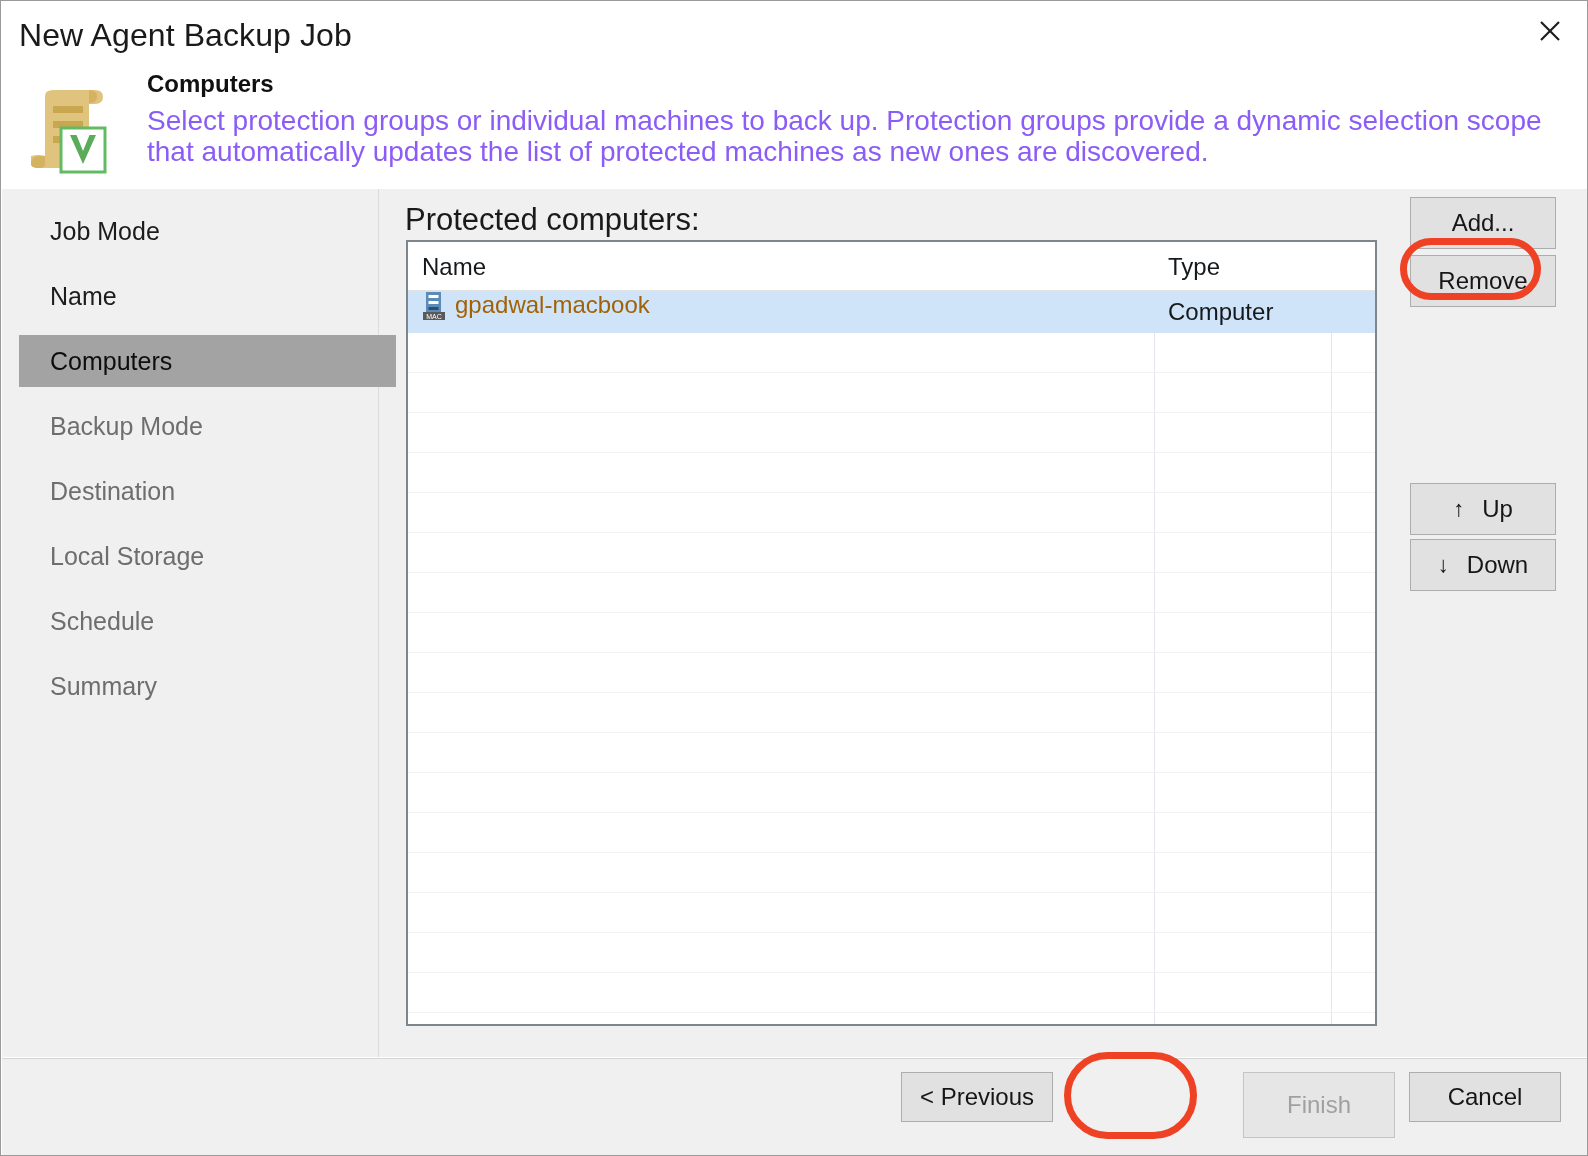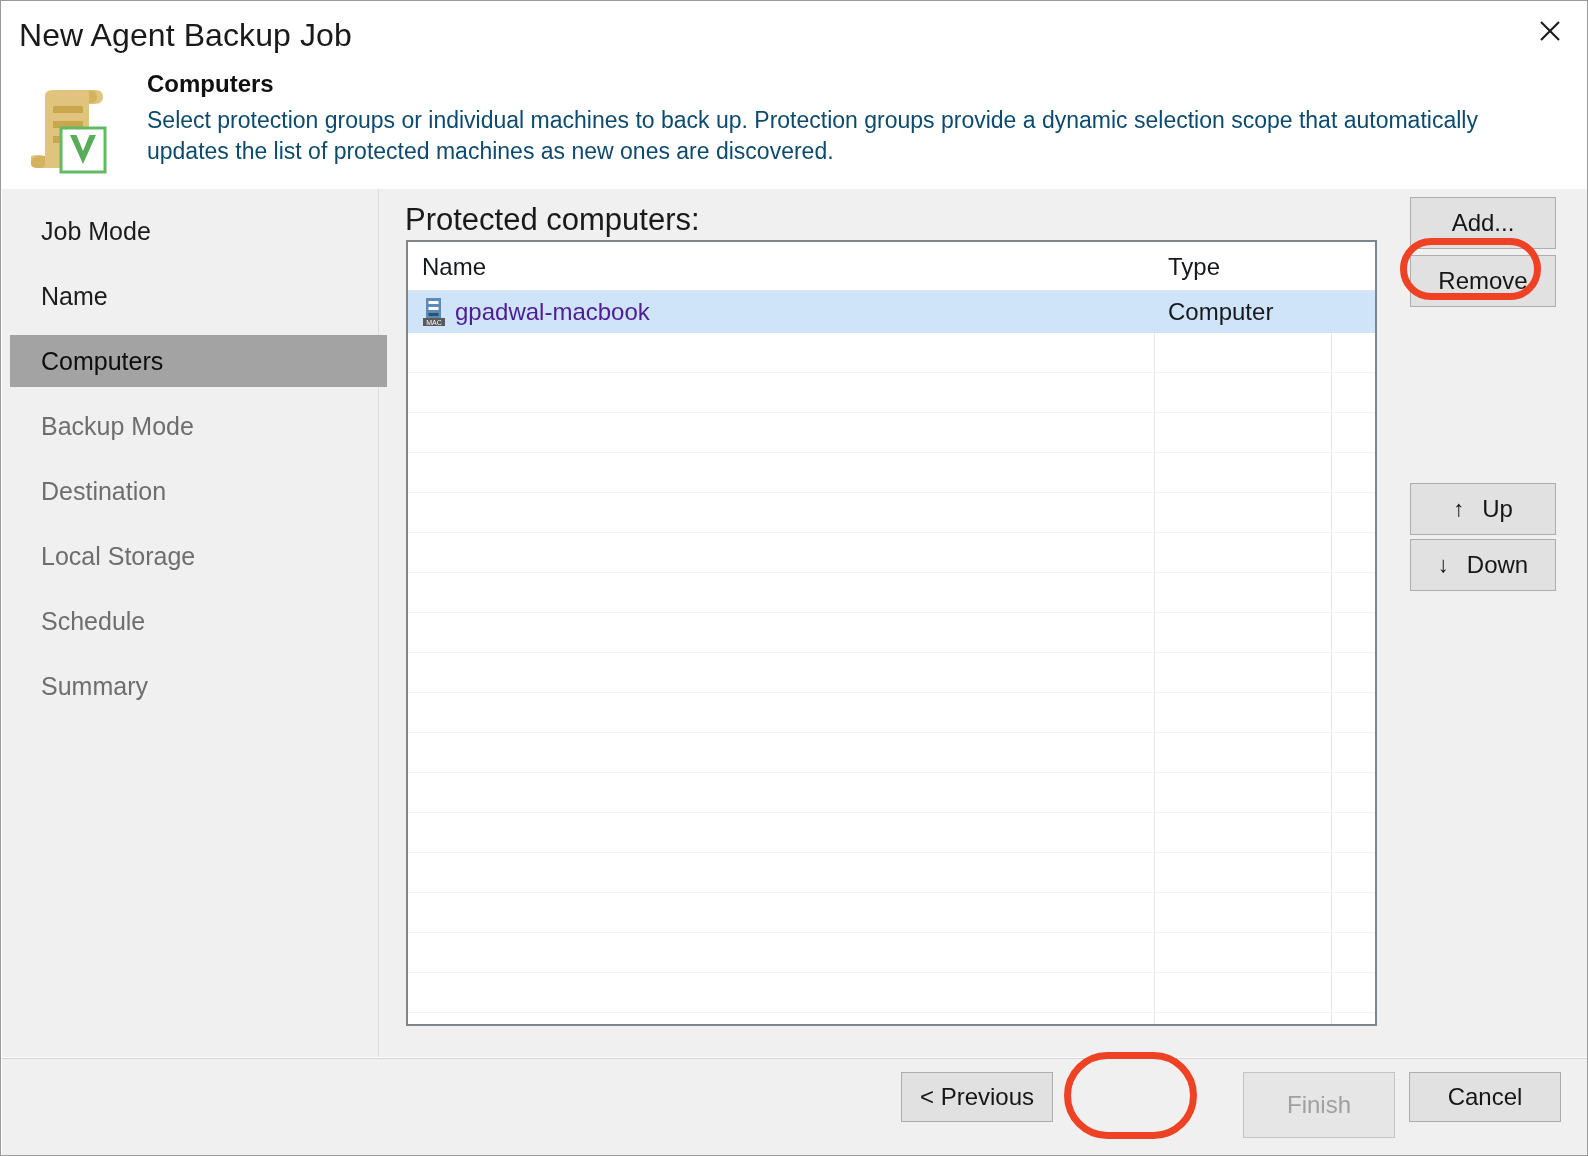--- a/index.html
+++ b/index.html
@@ -68,9 +68,9 @@
     position: absolute;
     left: 146px; top: 44px;
     width: 1400px;
-    font-size: 23px;
+    font-size: 28px;
     line-height: 31px;
-    color: #0c4a6e;
+    color: #8b5cf6;
   }
 
   

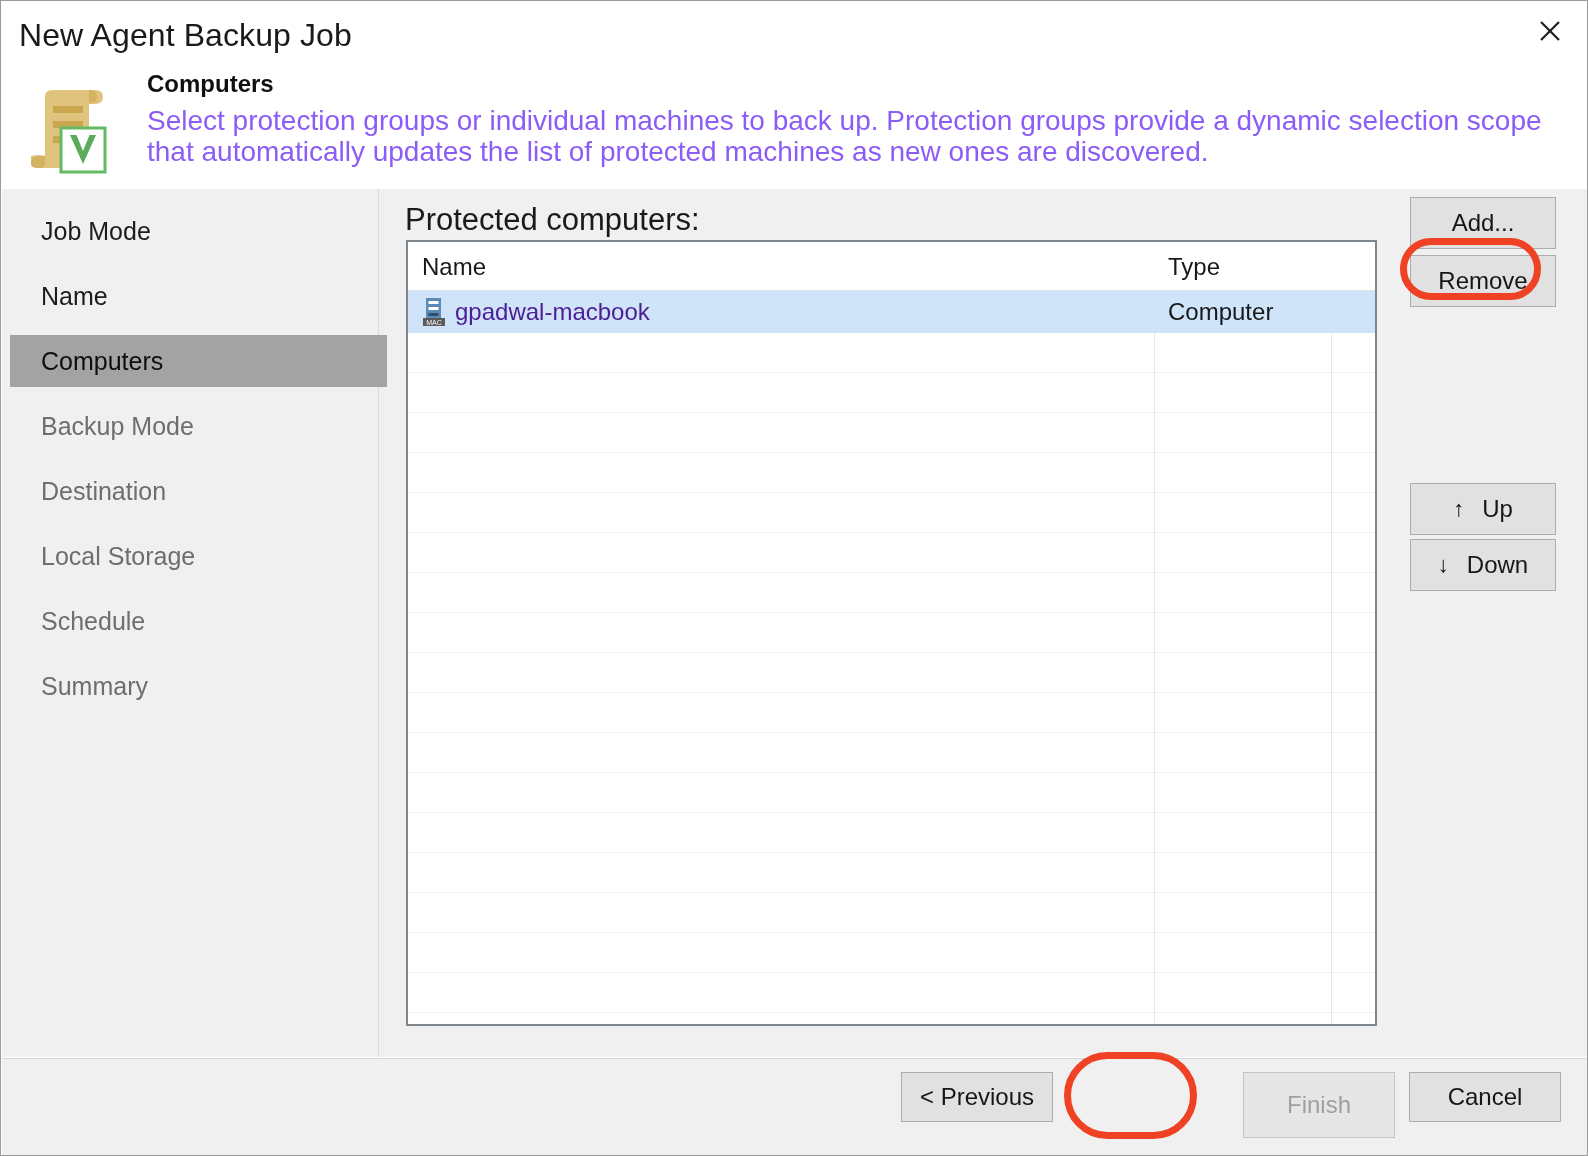--- a/index.html
+++ b/index.html
@@ -91,7 +91,7 @@
   }
   .nav-item {
     position: absolute;
-    left: 8px;
+    left: 17px;
     width: 377px; height: 52px;
     display: flex; align-items: center;
     padding-left: 31px;

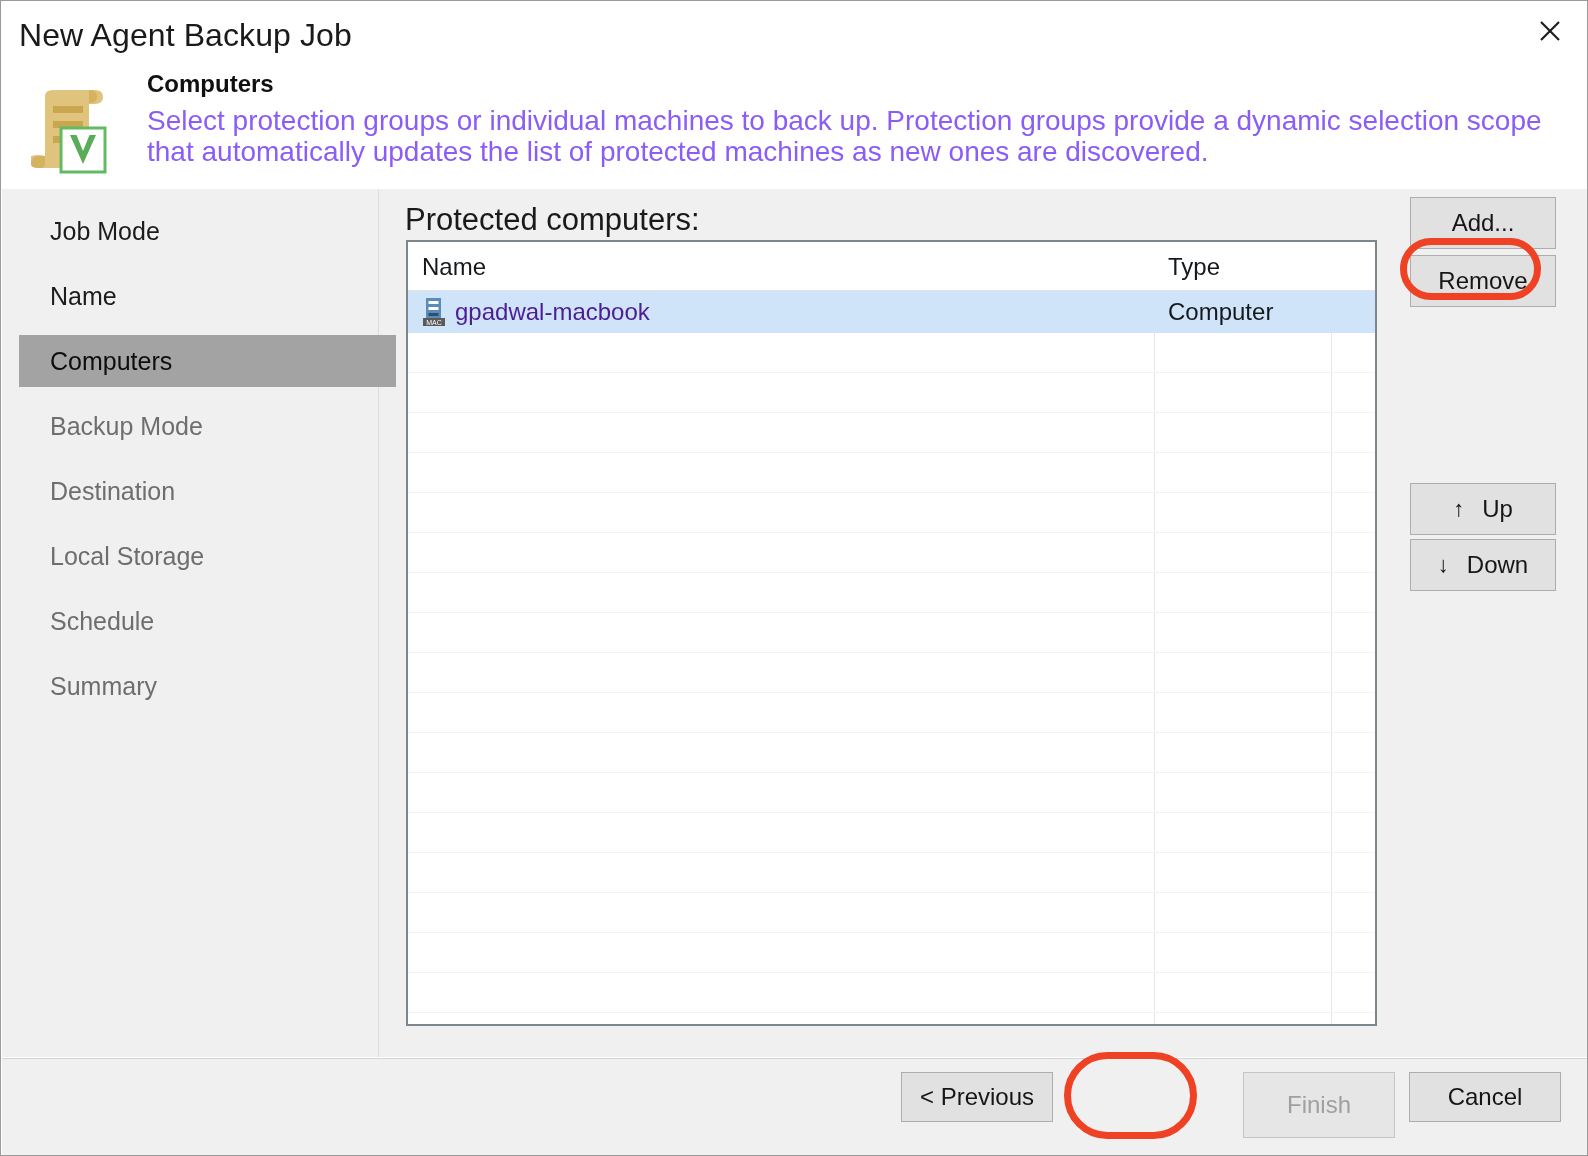--- a/index.html
+++ b/index.html
@@ -175,9 +175,9 @@
   .cell-name {
     position: absolute;
     left: 14px; top: 0; height: 100%;
-    display: flex; align-items: center;
-    font-size: 24px;
-    color: #4c1d95;
+    display: flex; 
+    font-size: 24px;
+    color: #a16207;
     white-space: nowrap;
   }
   .cell-type {

